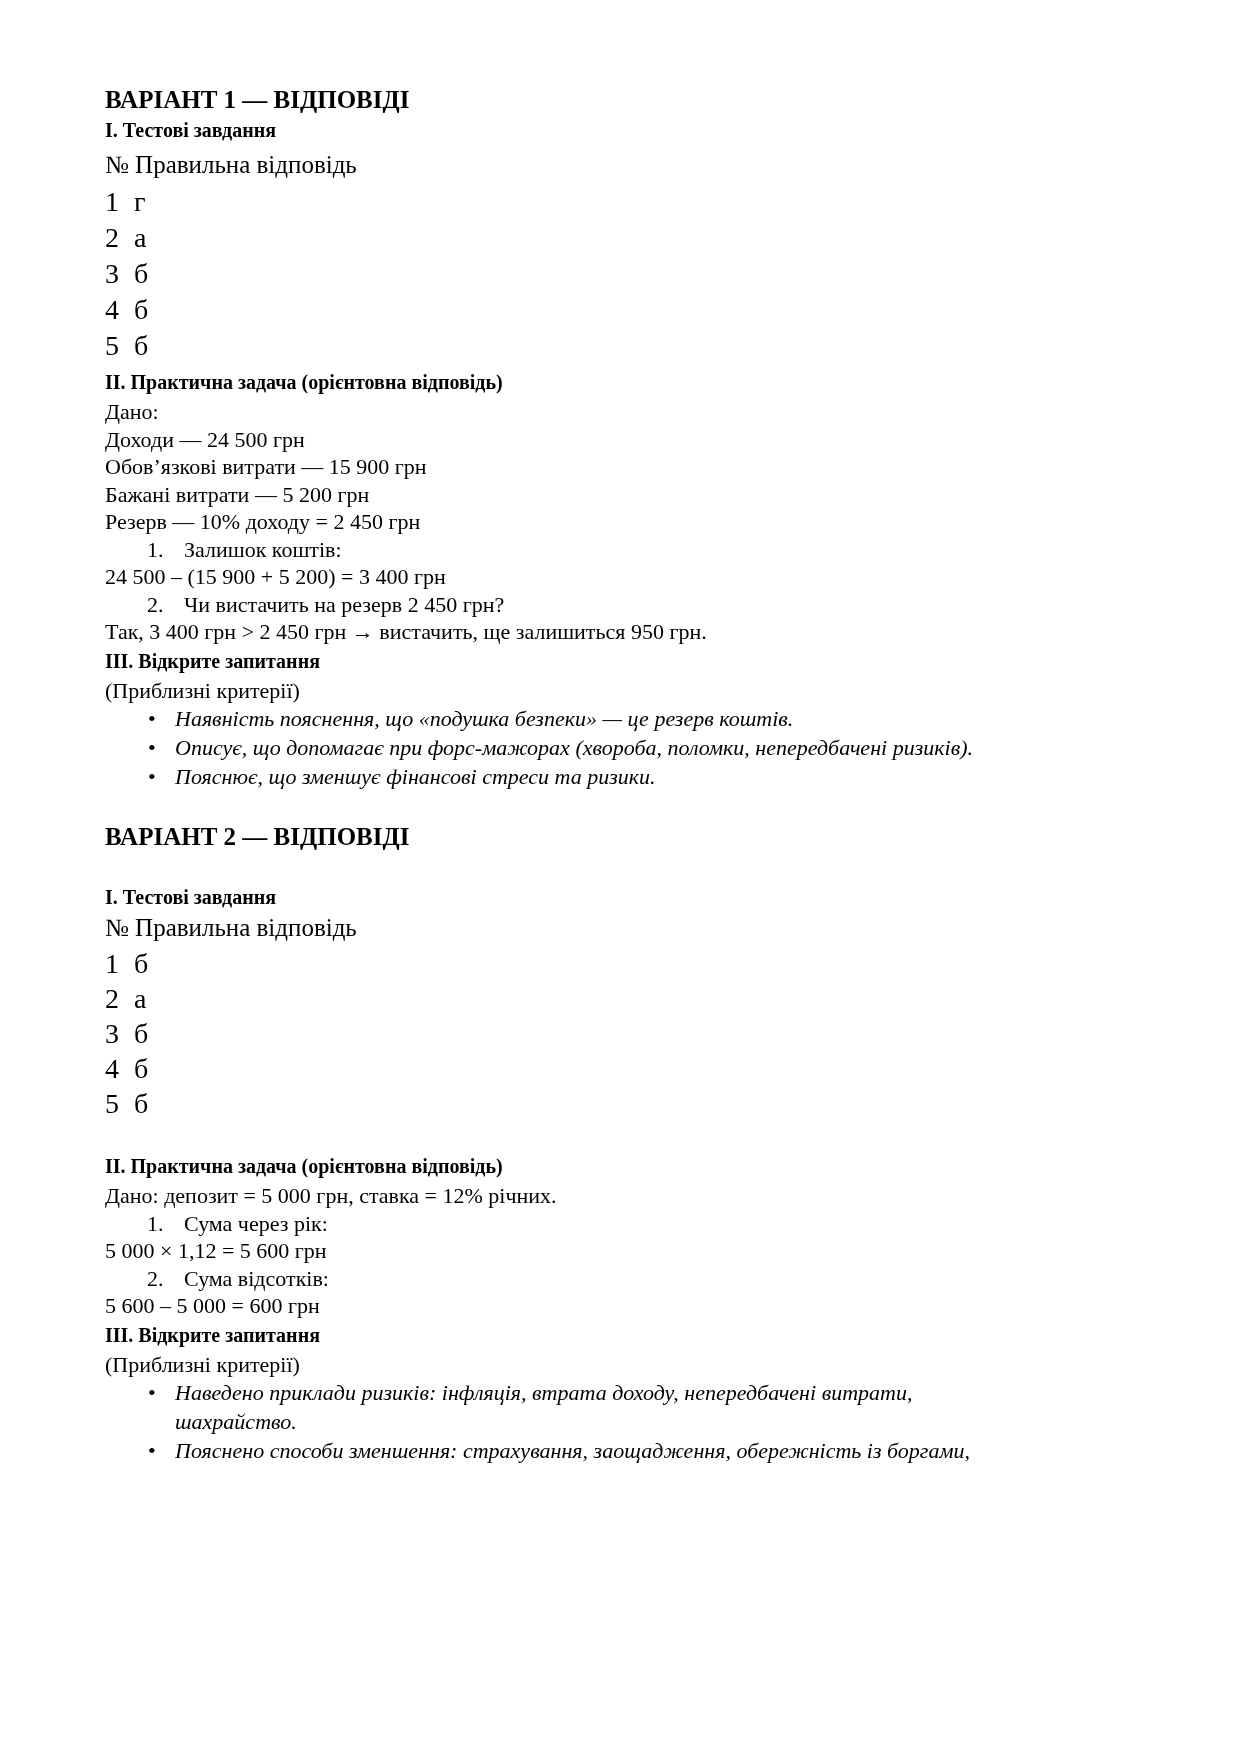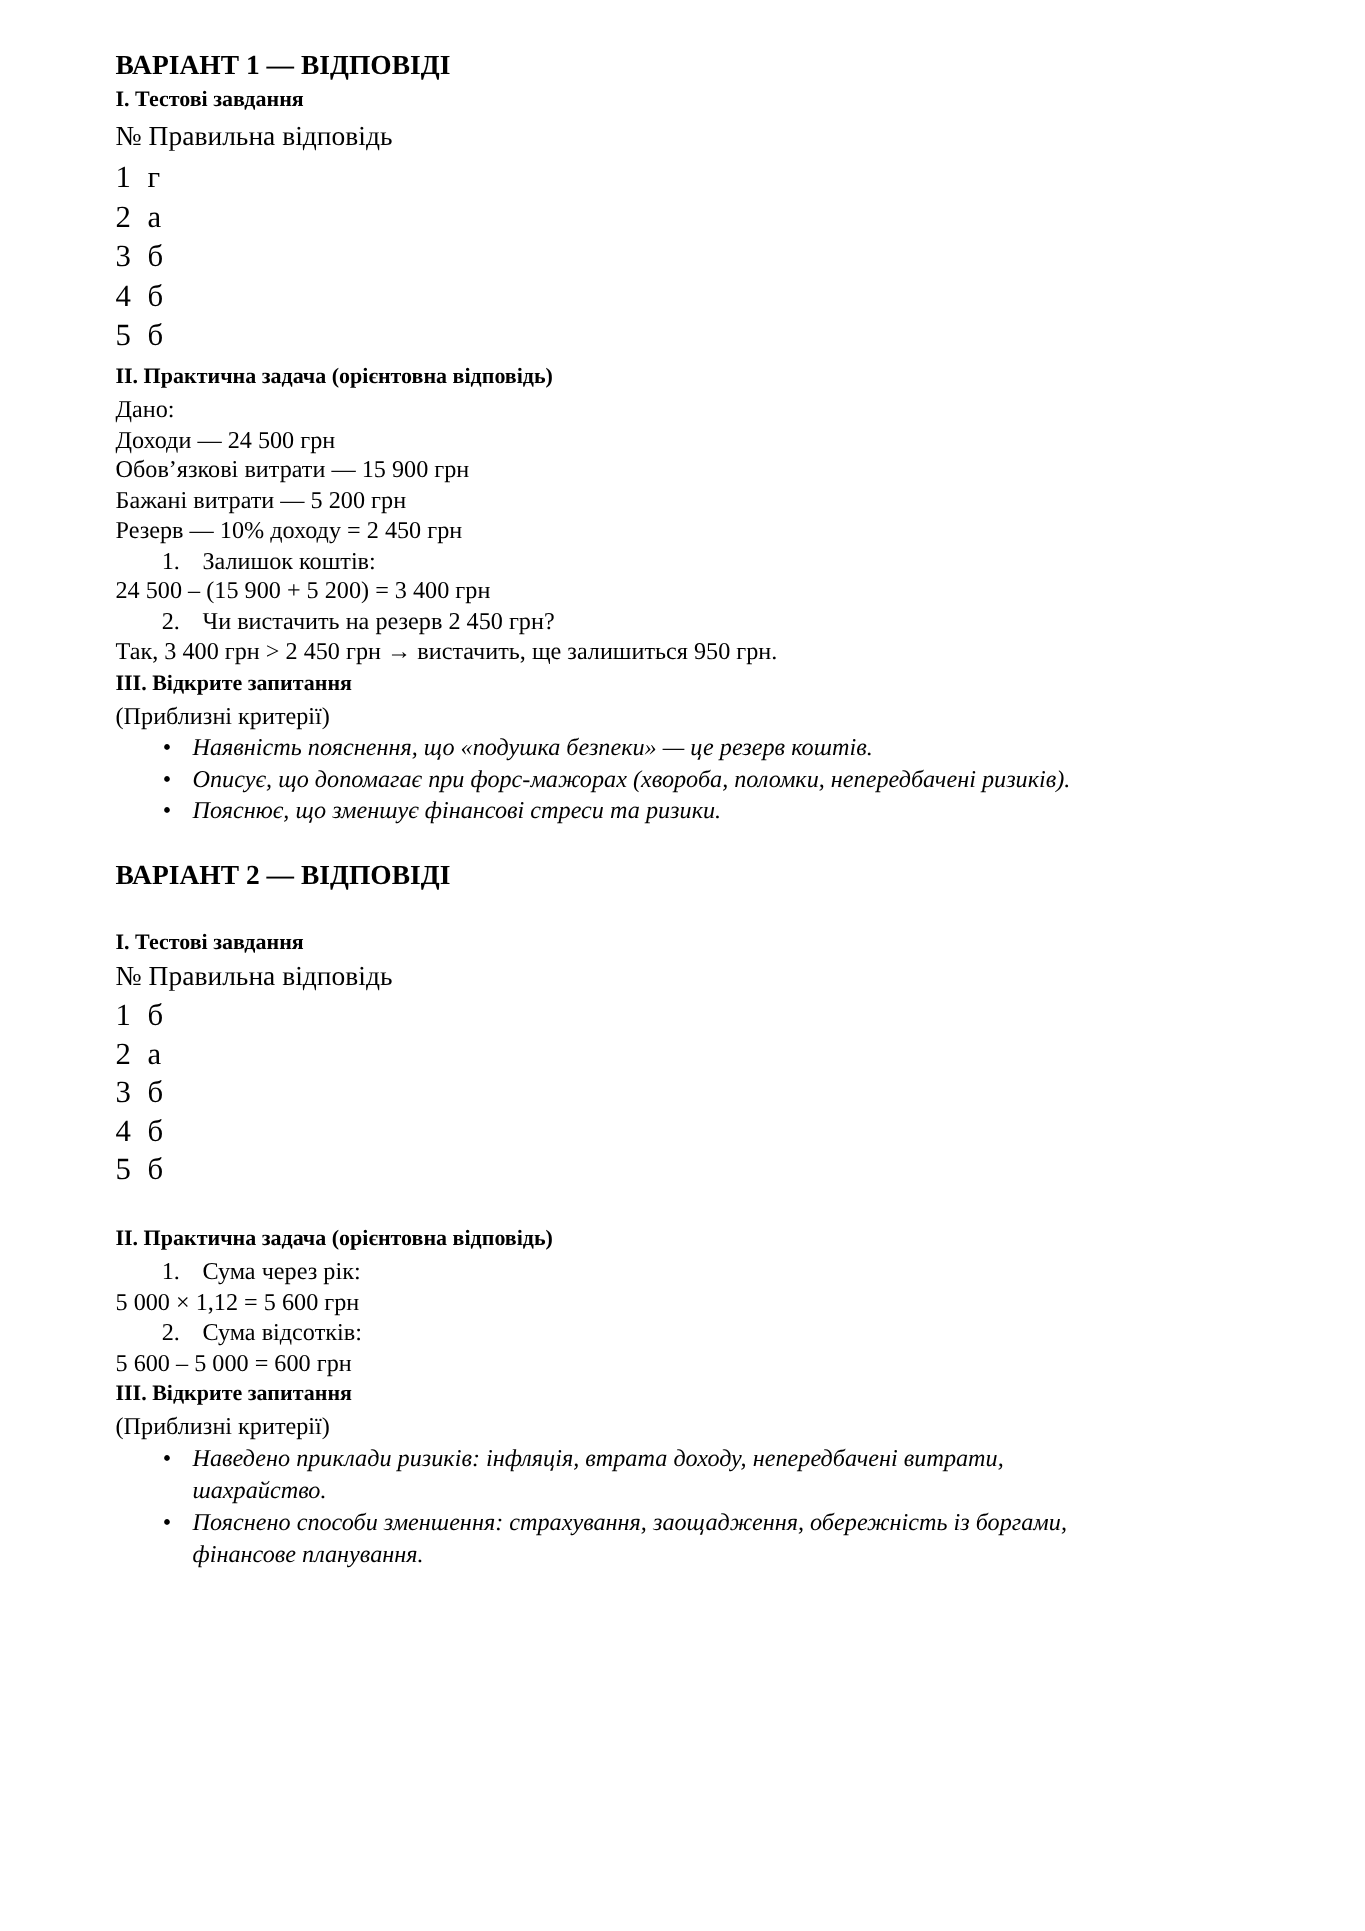--- a/index.html
+++ b/index.html
@@ -11,7 +11,7 @@
     color: #000000;
     overflow: hidden;
   }
-  .page { padding: 44px 95px 0 105px; }
+  .page { padding: 84px 95px 0 105px; }
 
   .v-title  { font-size: 25px; font-weight: 700; line-height: 31px; }
   .h2       { font-size: 20px; font-weight: 700; line-height: 31px; }

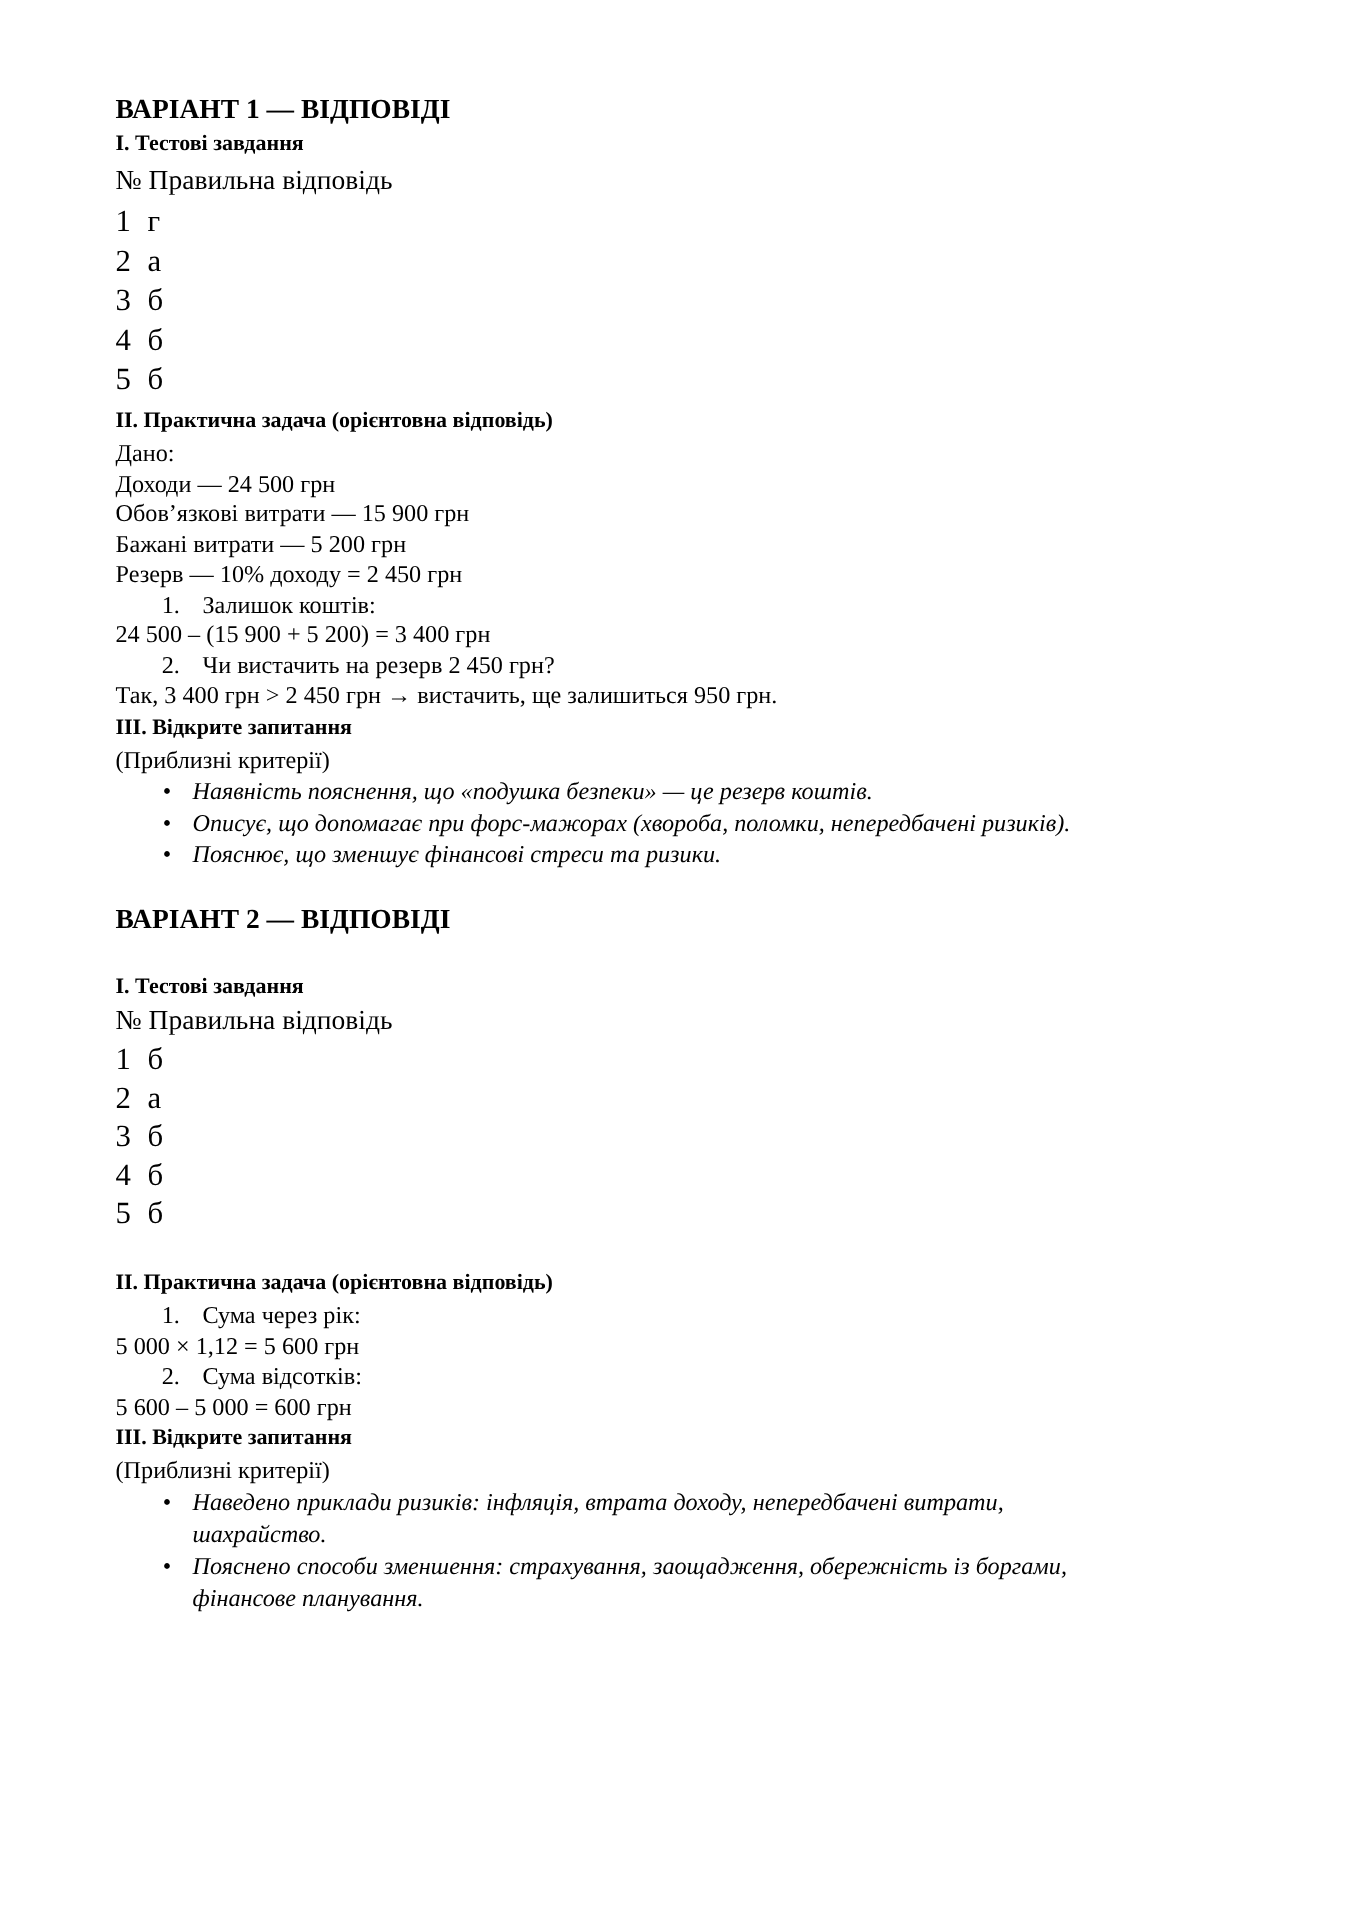--- a/index.html
+++ b/index.html
@@ -125,6 +125,7 @@
     </div>
 
     <div class="h2 v2-practical">ІІ. Практична задача (орієнтовна відповідь)</div>
+    <div class="para">Дано: депозит = 5 000 грн, ставка = 12% річних.</div>
 
     <div class="step-line">
       <span class="step-marker">1.</span>

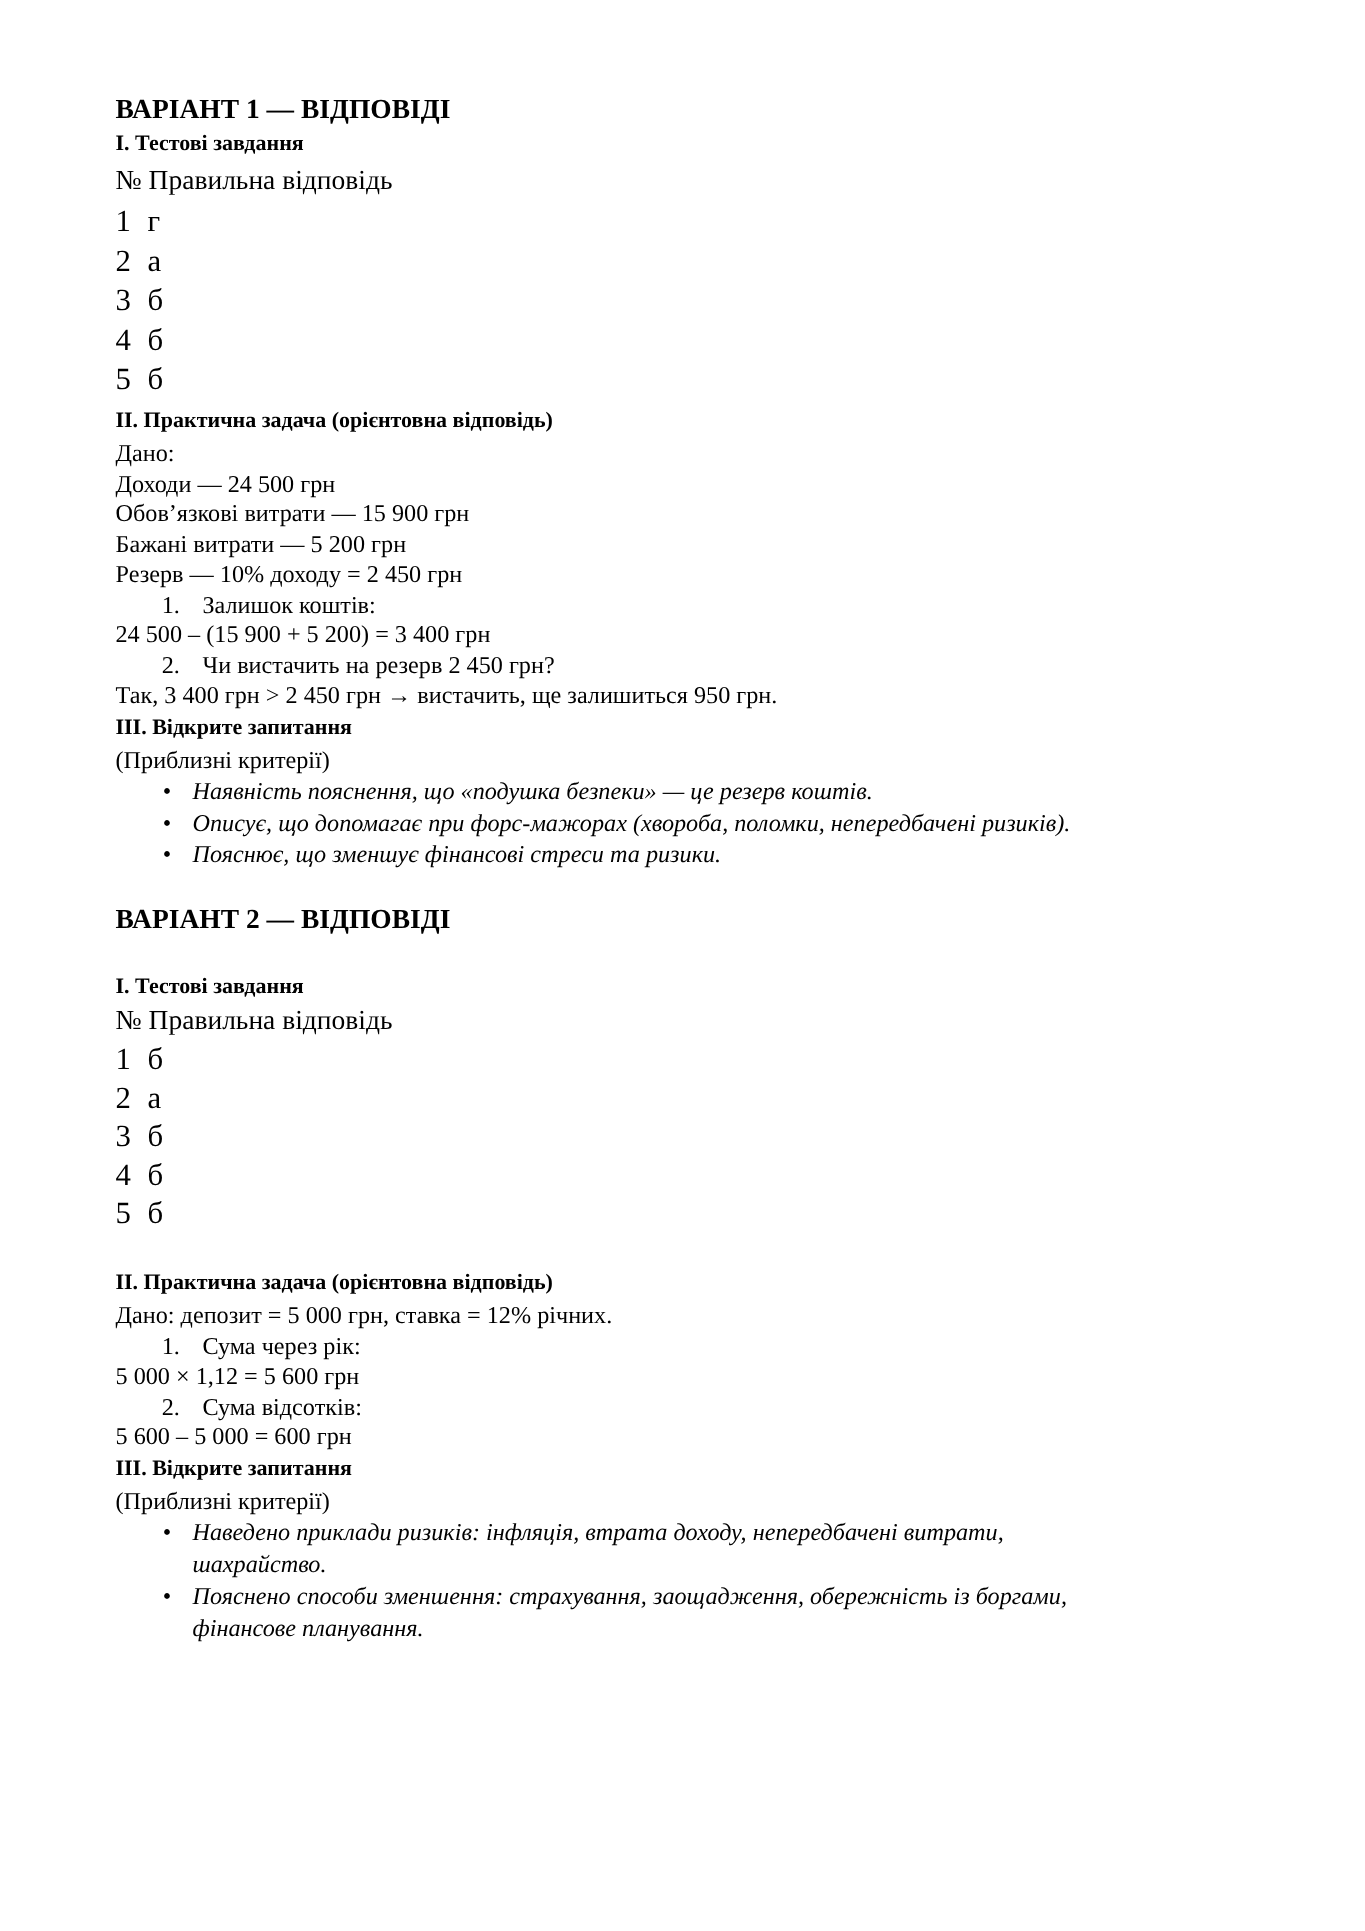--- a/index.html
+++ b/index.html
@@ -156,7 +156,6 @@
       <span class="bullet-marker">•</span>
       <div class="bullet-text">
         <div>Пояснено способи зменшення: страхування, заощадження, обережність із боргами,</div>
-        <div>фінансове планування.</div>
       </div>
     </div>
   </section>

